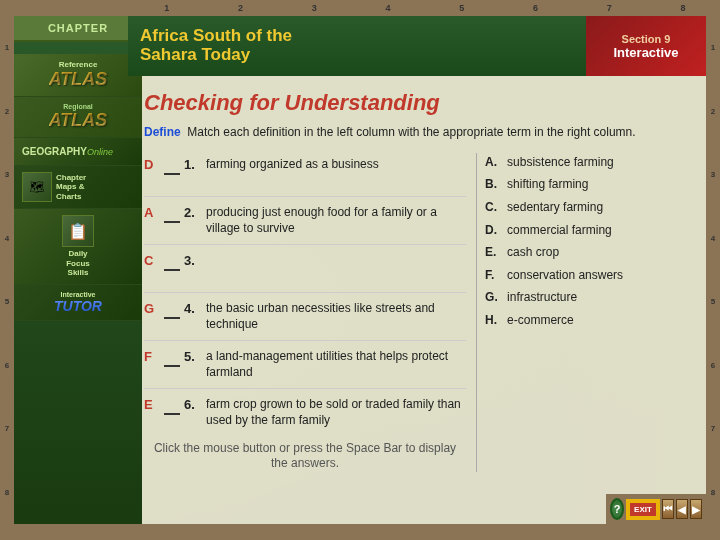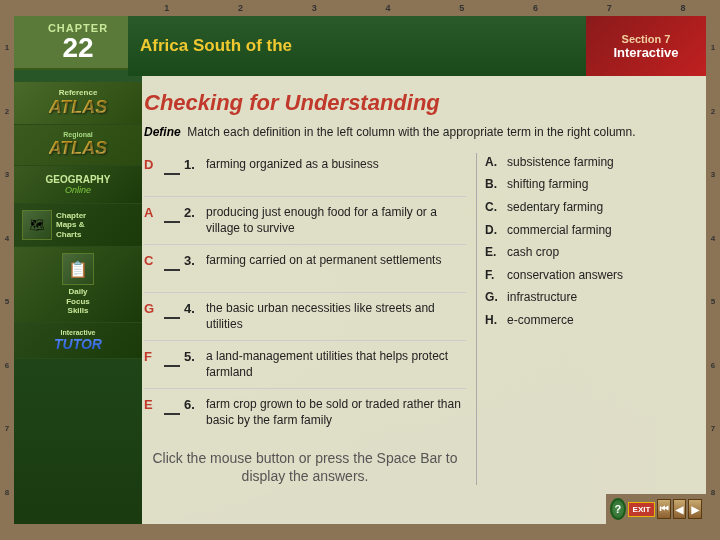--- a/index.html
+++ b/index.html
@@ -507,7 +507,6 @@
 
   <div class="chapter-box">
     <div class="chapter-label">CHAPTER</div>
-    <div class="chapter-number">22</div>
   </div>
 
   <div class="atlas-ref sidebar-item">

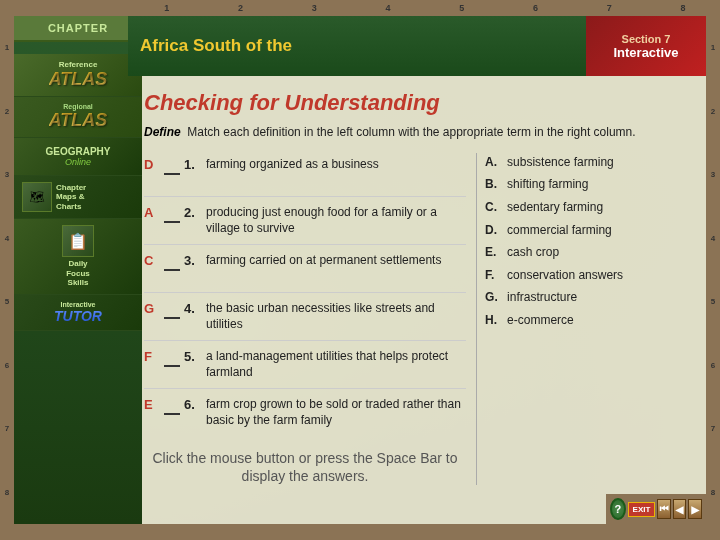--- a/index.html
+++ b/index.html
@@ -547,7 +547,7 @@
 </div>
 
 <div class="header-badge">
-  <div class="section-label">Section 7</div>
+  <div class="section-label">Section 9</div>
   <div class="assessment-label">Interactive</div>
 </div>
 

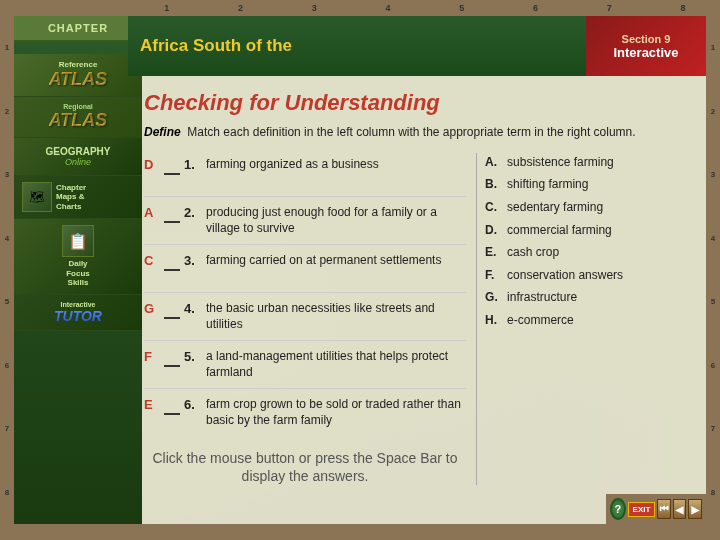--- a/index.html
+++ b/index.html
@@ -543,6 +543,7 @@
 <div class="header">
   <div class="header-title-area">
     <div class="header-title">Africa South of the</div>
+    <div class="header-title">Sahara Today</div>
   </div>
 </div>
 

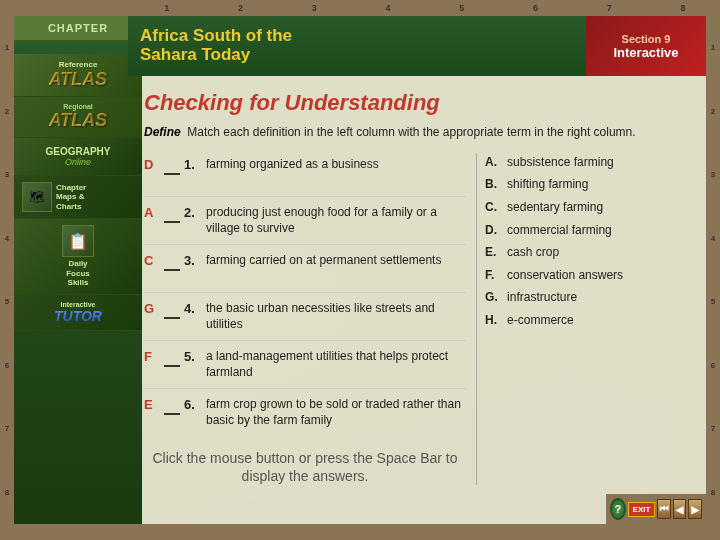--- a/index.html
+++ b/index.html
@@ -323,9 +323,8 @@
       line-height: 1.4;
     }
     .instruction-text .define-label {
-      color: #000000;
-      font-weight: bold;
-      font-style: italic;
+      color: #1d4ed8;
+      font-weight: bold;
     }
 
     

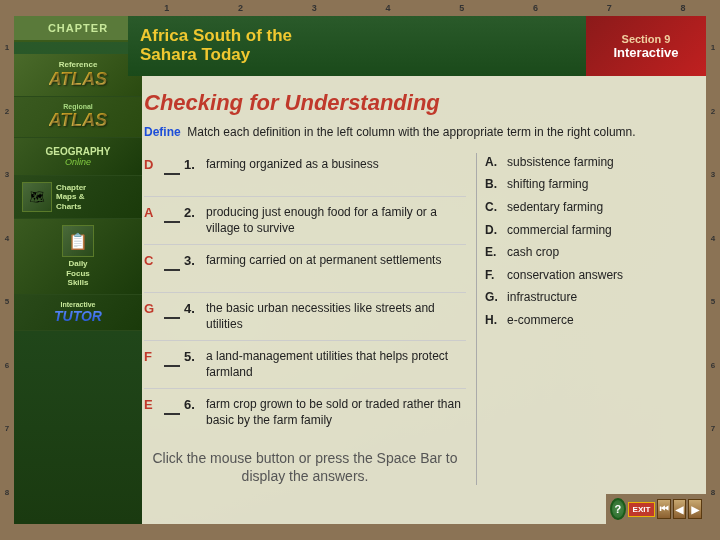--- a/index.html
+++ b/index.html
@@ -138,7 +138,7 @@
       background: linear-gradient(135deg, #3a5a20, #1a3a0a);
       padding: 8px 8px;
       display: flex;
-      flex-direction: column;
+      flex-direction: row;
       align-items: center;
     }
     .geography-text {

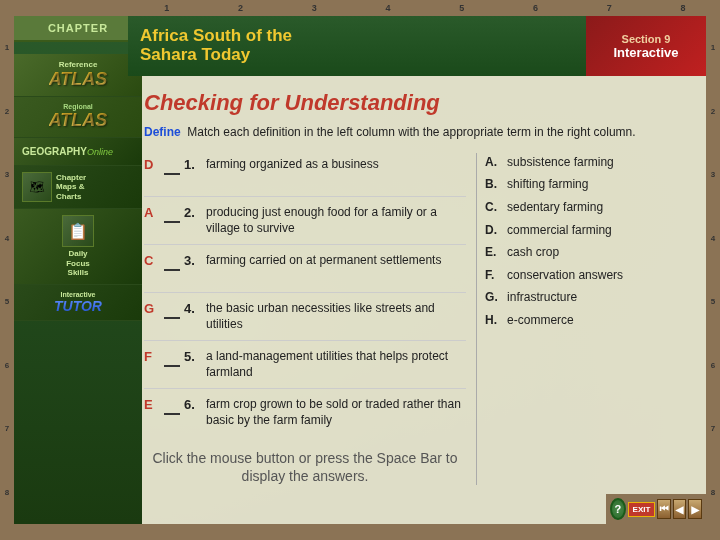--- a/index.html
+++ b/index.html
@@ -580,7 +580,6 @@
         <span class="q-letter">C</span>
         <span class="q-underline">&nbsp;</span>
         <span class="q-num">3.</span>
-        <span class="q-text">farming carried on at permanent settlements</span>
       </div>
 
       <div class="question-row">

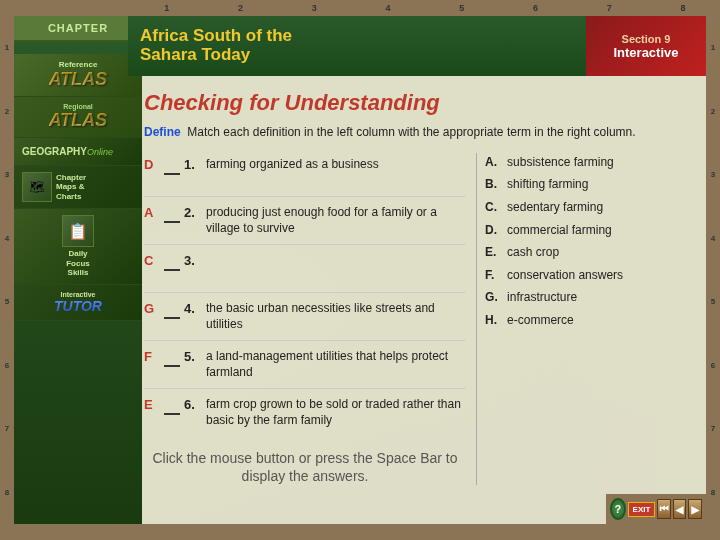--- a/index.html
+++ b/index.html
@@ -586,7 +586,7 @@
         <span class="q-letter">G</span>
         <span class="q-underline">&nbsp;</span>
         <span class="q-num">4.</span>
-        <span class="q-text">the basic urban necessities like streets and utilities</span>
+        <span class="q-text">the basic urban necessities like streets and technique</span>
       </div>
 
       <div class="question-row">

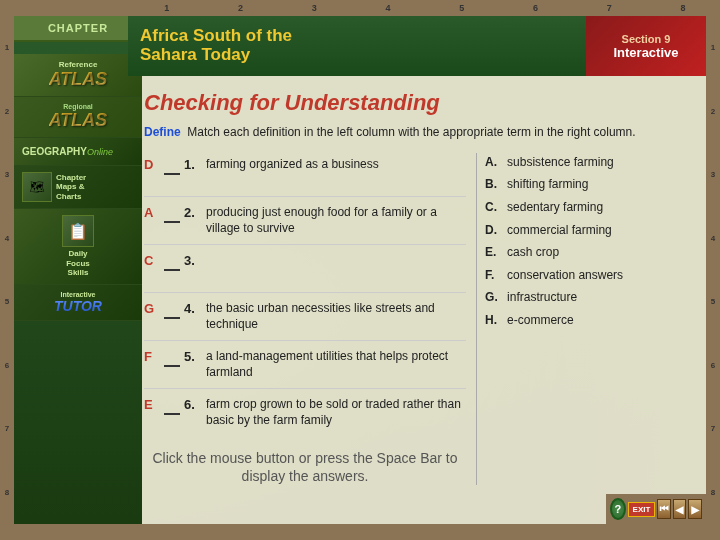--- a/index.html
+++ b/index.html
@@ -600,7 +600,7 @@
         <span class="q-letter">E</span>
         <span class="q-underline">&nbsp;</span>
         <span class="q-num">6.</span>
-        <span class="q-text">farm crop grown to be sold or traded rather than basic by the farm family</span>
+        <span class="q-text">farm crop grown to be sold or traded family than used by the farm family</span>
       </div>
 
       <div class="click-note">Click the mouse button or press the Space Bar to display the answers.</div>

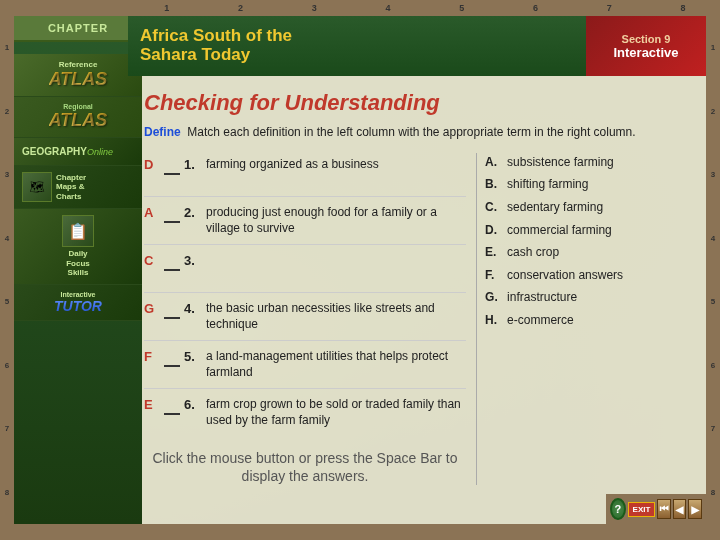--- a/index.html
+++ b/index.html
@@ -402,9 +402,8 @@
 
     .click-note {
       text-align: center;
-      font-size: 14px;
+      font-size: 12px;
       color: #555;
-      margin-top: 8px;
       line-height: 1.3;
     }
 

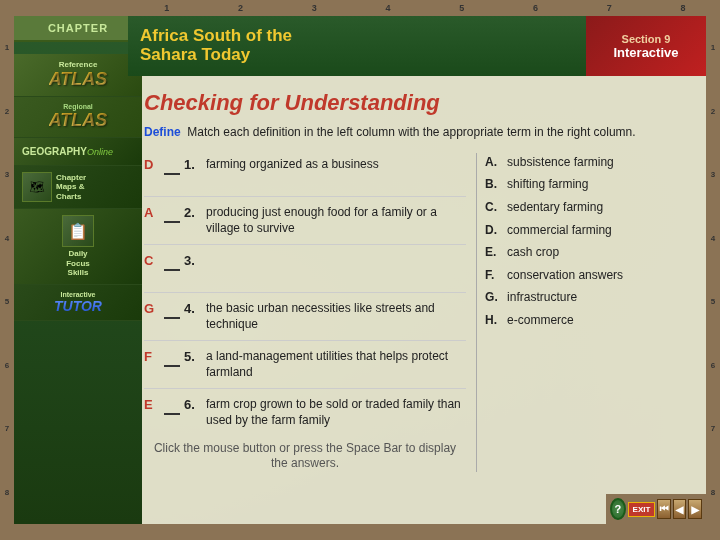--- a/index.html
+++ b/index.html
@@ -455,7 +455,7 @@
       font-size: 8px;
       font-weight: bold;
       padding: 2px 4px;
-      border: 1px solid #eab308;
+      border: 4px solid #eab308;
       cursor: pointer;
     }
   </style>

